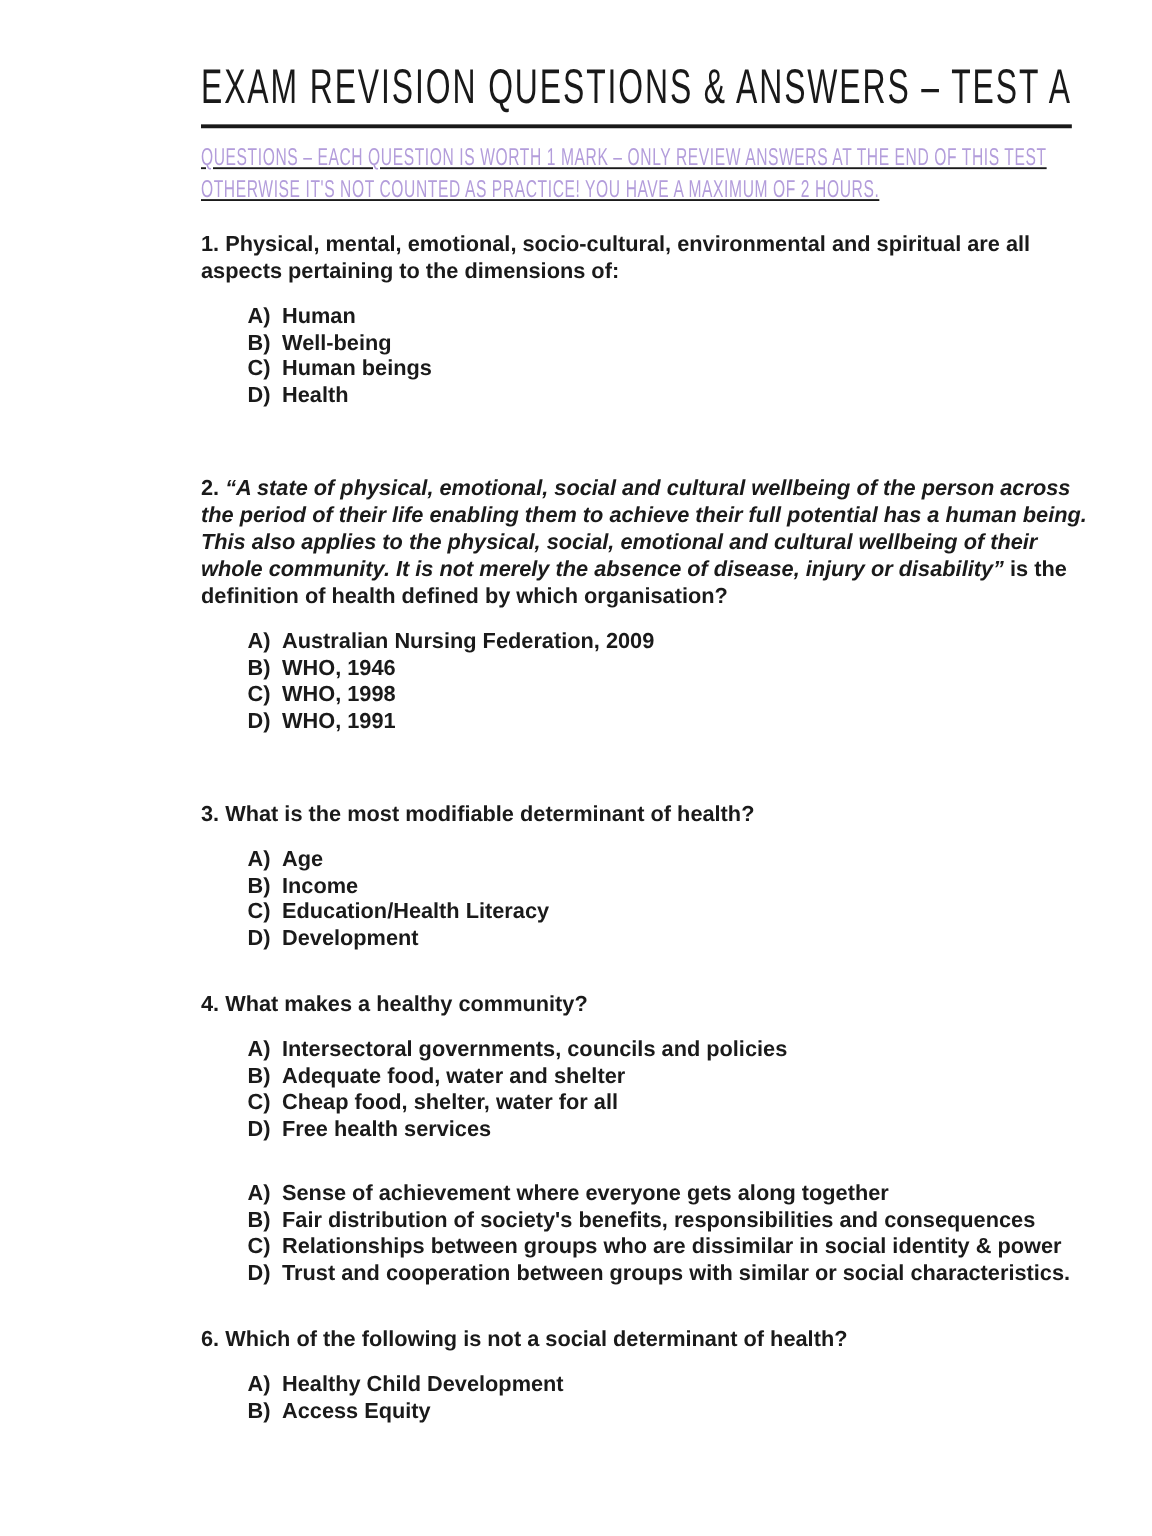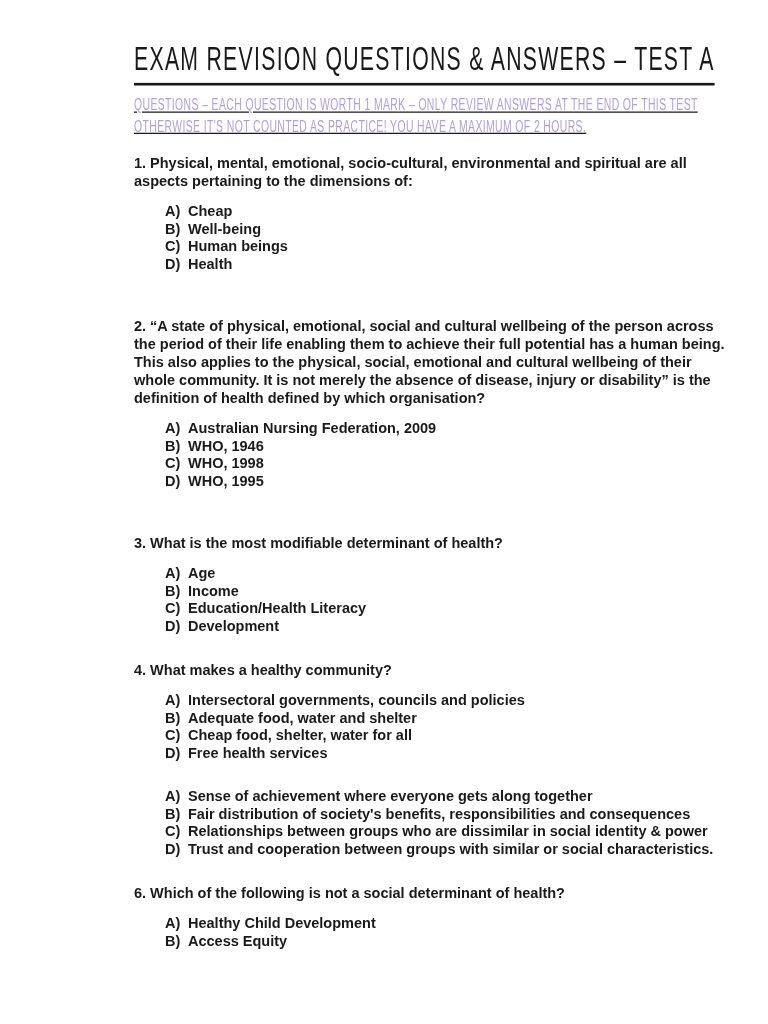--- a/index.html
+++ b/index.html
@@ -100,7 +100,7 @@
     <div class="options">
   <div class="option">
     <span class="option-letter">A)</span>
-    <span class="option-text">Cheap</span>
+    <span class="option-text">Human</span>
   </div>
 
   <div class="option">

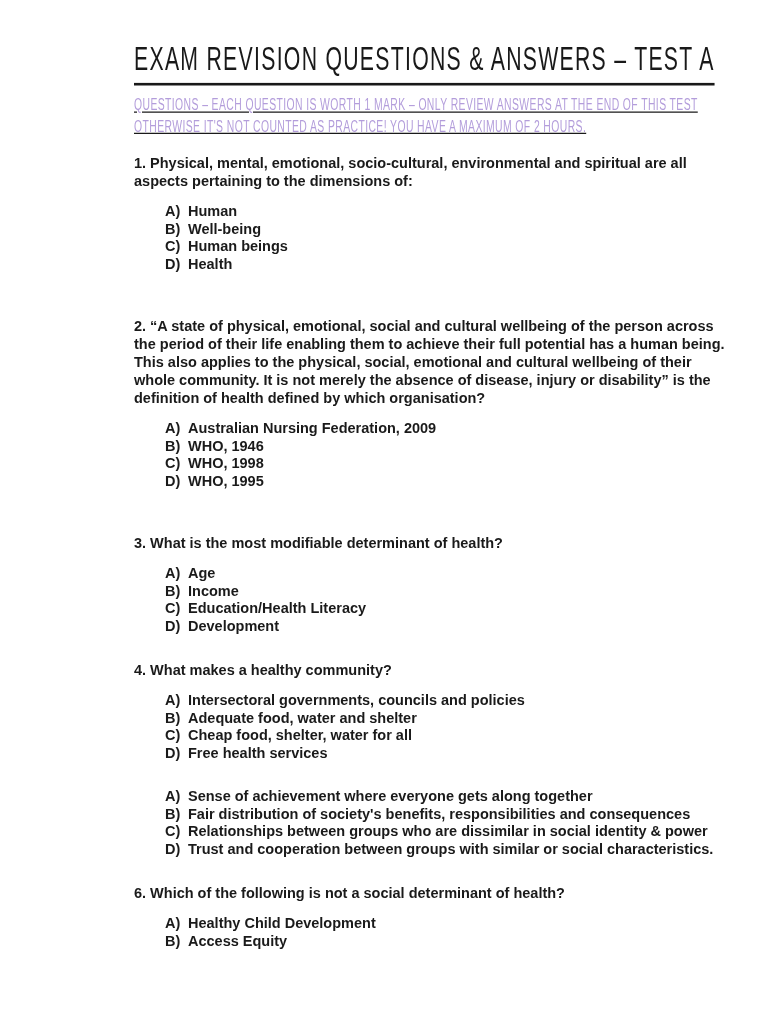--- a/index.html
+++ b/index.html
@@ -65,7 +65,7 @@
   .question:nth-child(2), .question:nth-child(3) { margin-top: 44px; }
   .q-text { margin: 0; width: 600px; }
   .q-number { margin-right: 4px; }
-  .q-quote { }
+  .q-quote { font-style: italic; }
   .options {
     margin-top: 13px;
     padding-left: 31px;

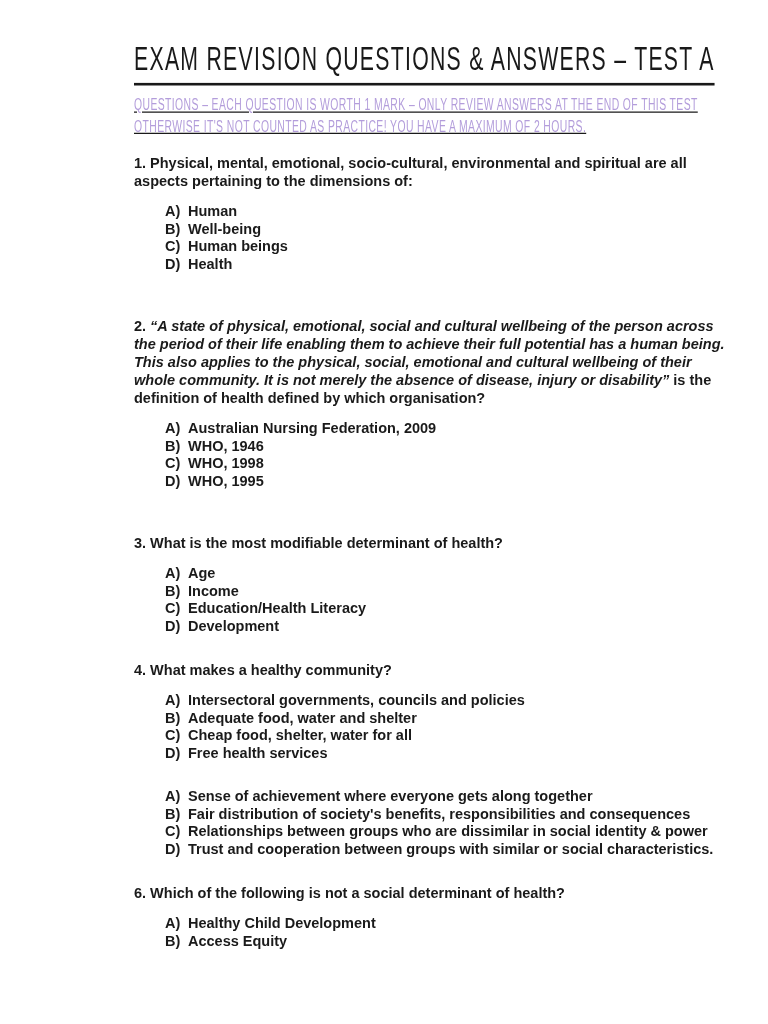--- a/index.html
+++ b/index.html
@@ -142,7 +142,7 @@
 
   <div class="option">
     <span class="option-letter">D)</span>
-    <span class="option-text">WHO, 1995</span>
+    <span class="option-text">WHO, 1991</span>
   </div>
 </div>
   </div>

